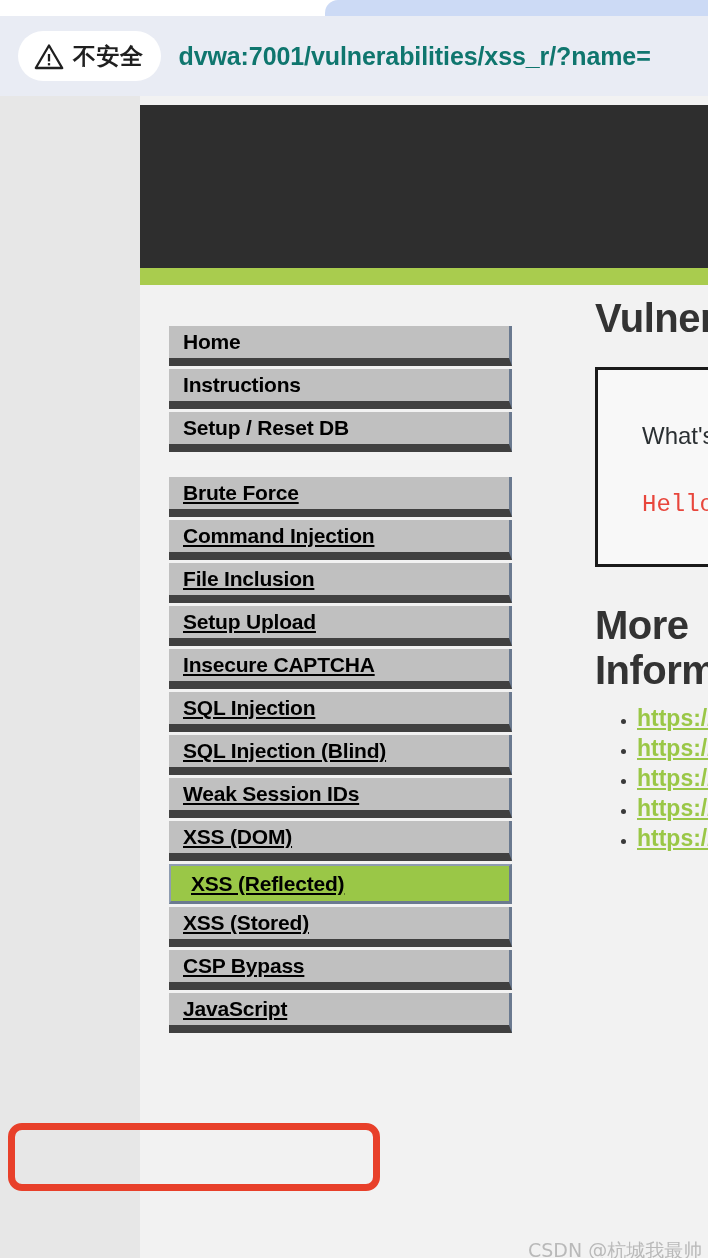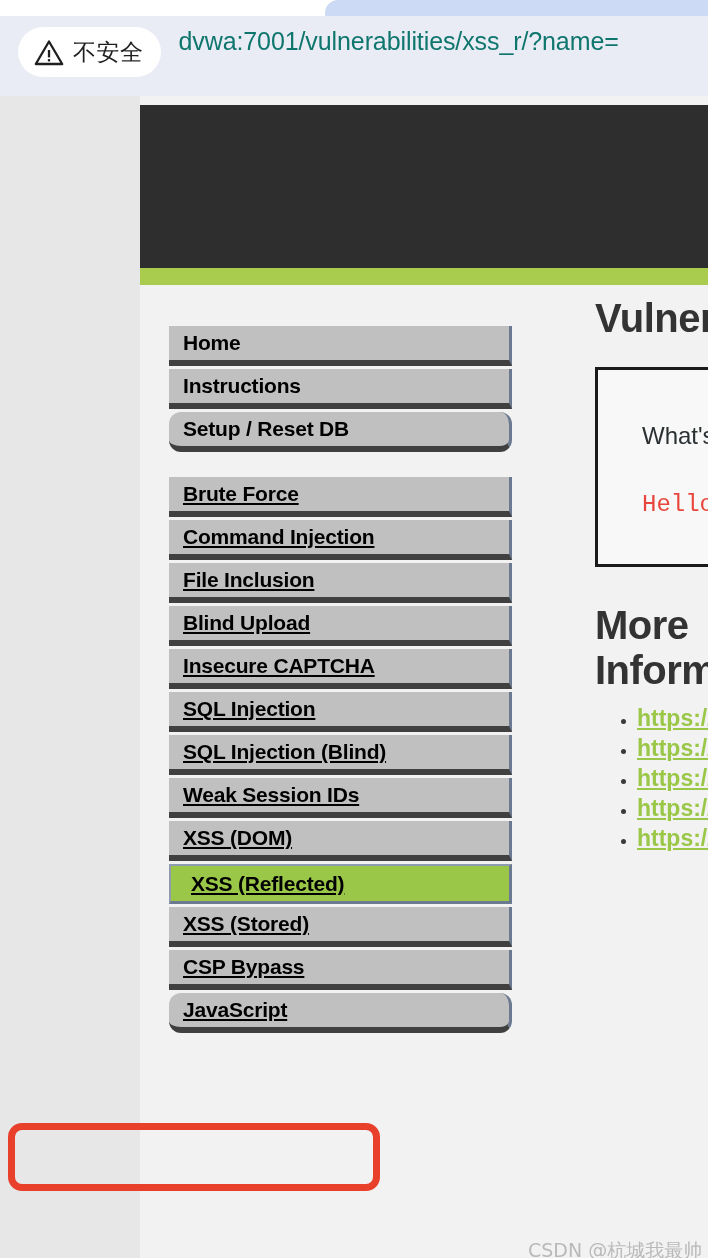--- a/index.html
+++ b/index.html
@@ -54,6 +54,8 @@
     width: 708px;
     height: 58px;
     display: flex;
+    align-items: center;
+    font-weight: bold;
   }
   #security-chip {
     margin-left: 18px;

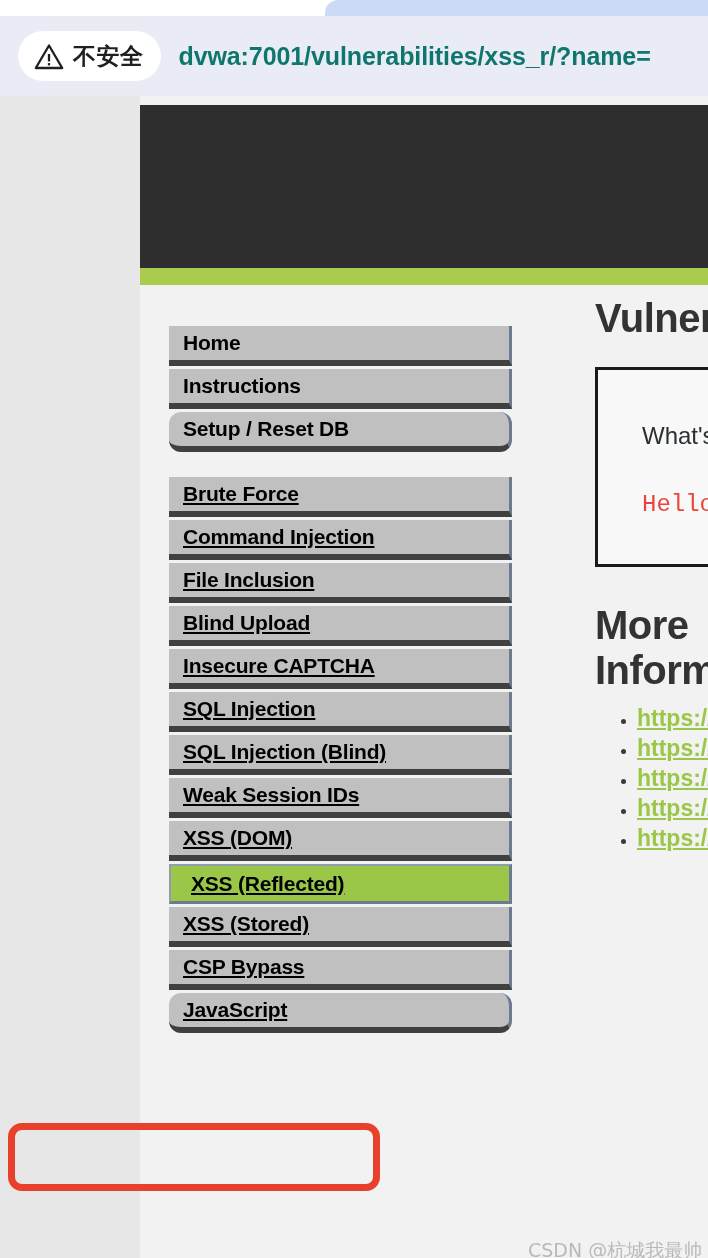--- a/index.html
+++ b/index.html
@@ -132,7 +132,7 @@
     height: 40px;
     background: #c0c0c0;
     border-right: 3px solid #6b7a90;
-    border-bottom: 6px solid #404040;
+    border-bottom: 8px solid #404040;
     box-sizing: border-box;
     display: flex;
     align-items: center;

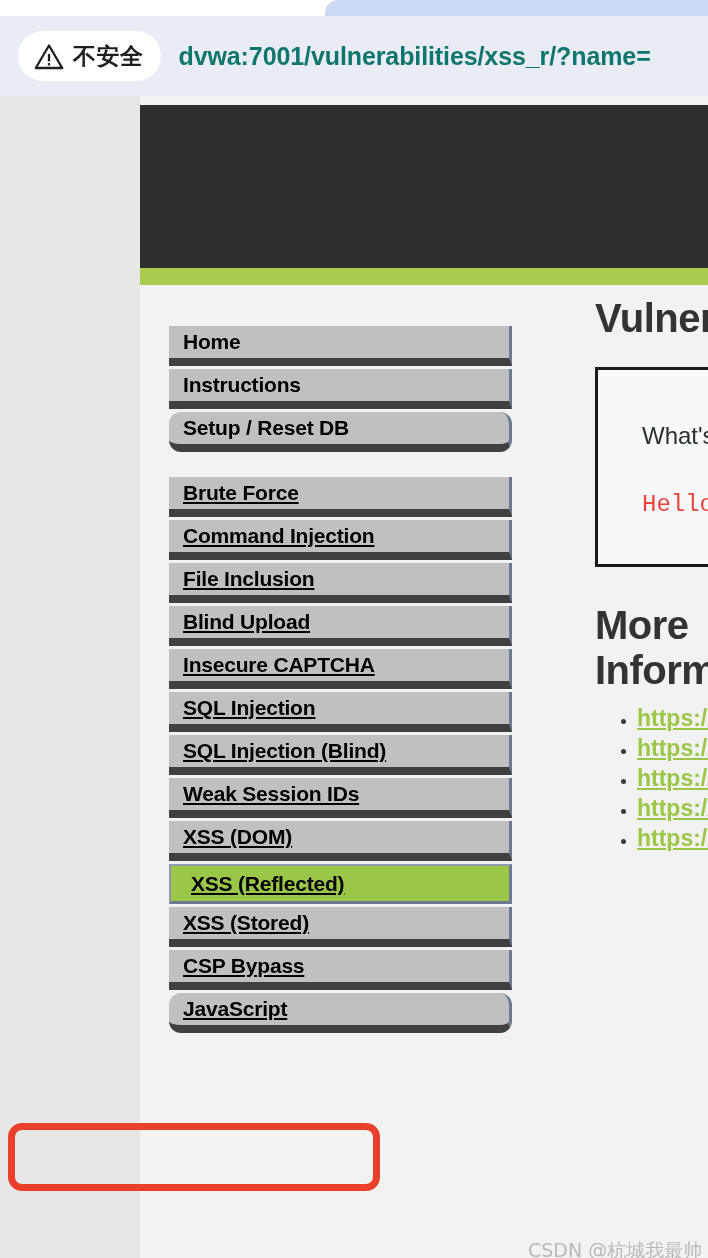--- a/index.html
+++ b/index.html
@@ -138,7 +138,7 @@
     align-items: center;
     margin-bottom: 3px;
   }
-  .menu-item:last-child { margin-bottom: 0; border-radius: 12px; }
+  .menu-item:last-child { margin-bottom: 0; }
   .menu-item-label {
     font-size: 21px;
     font-weight: bold;

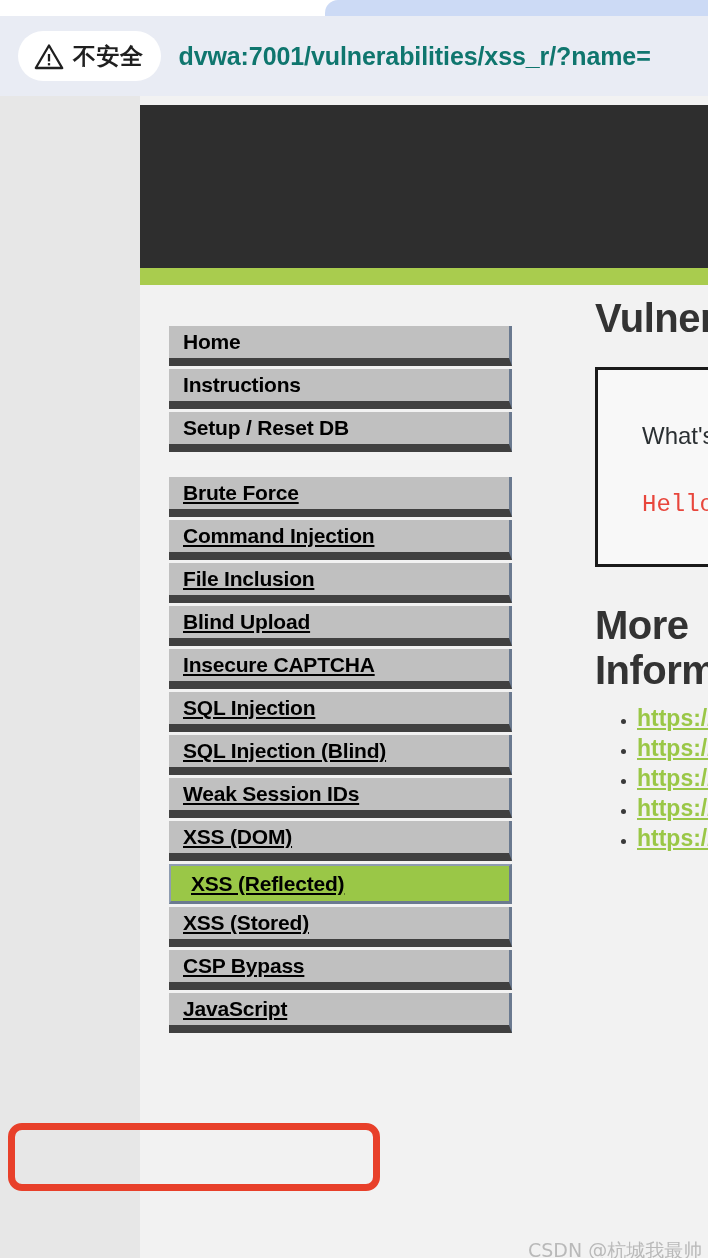--- a/index.html
+++ b/index.html
@@ -300,7 +300,7 @@
           <span class="menu-item-label">File Inclusion</span>
         </div>
         <div class="menu-item">
-          <span class="menu-item-label">Blind Upload</span>
+          <span class="menu-item-label">Setup Upload</span>
         </div>
         <div class="menu-item">
           <span class="menu-item-label">Insecure CAPTCHA</span>

